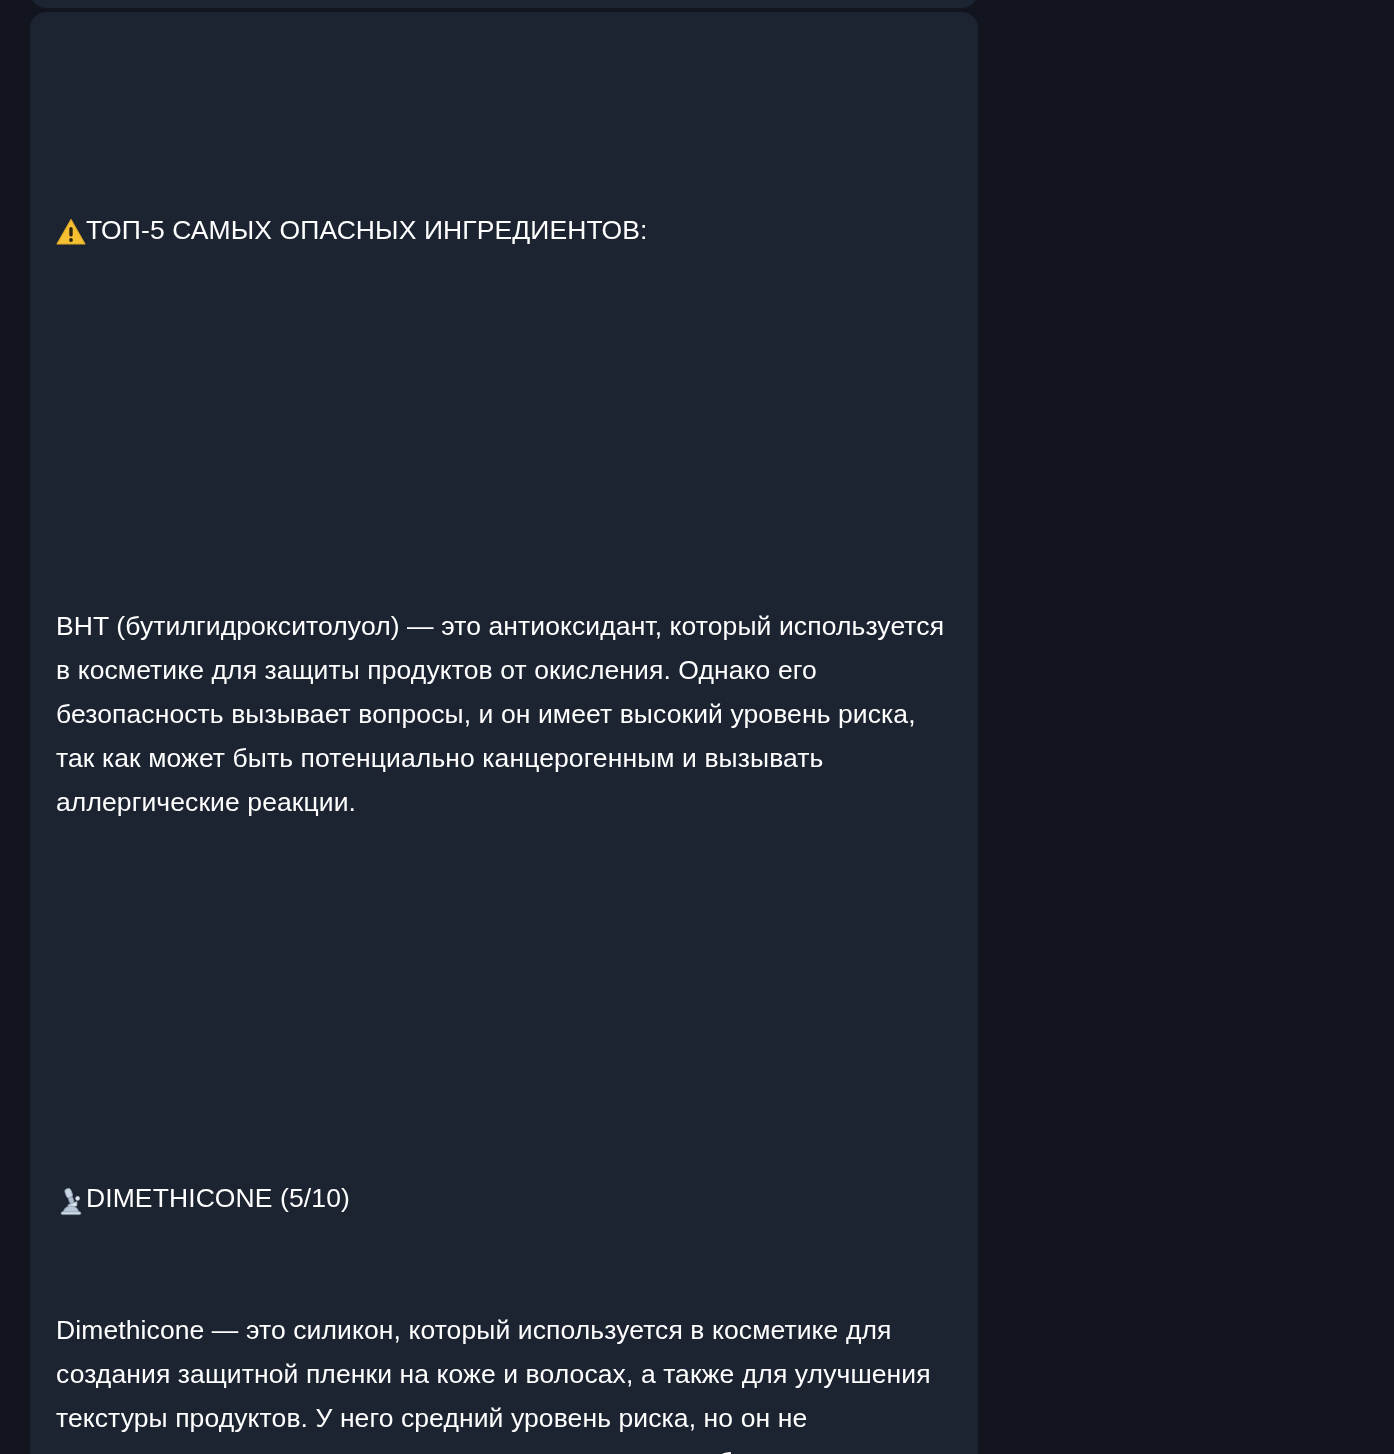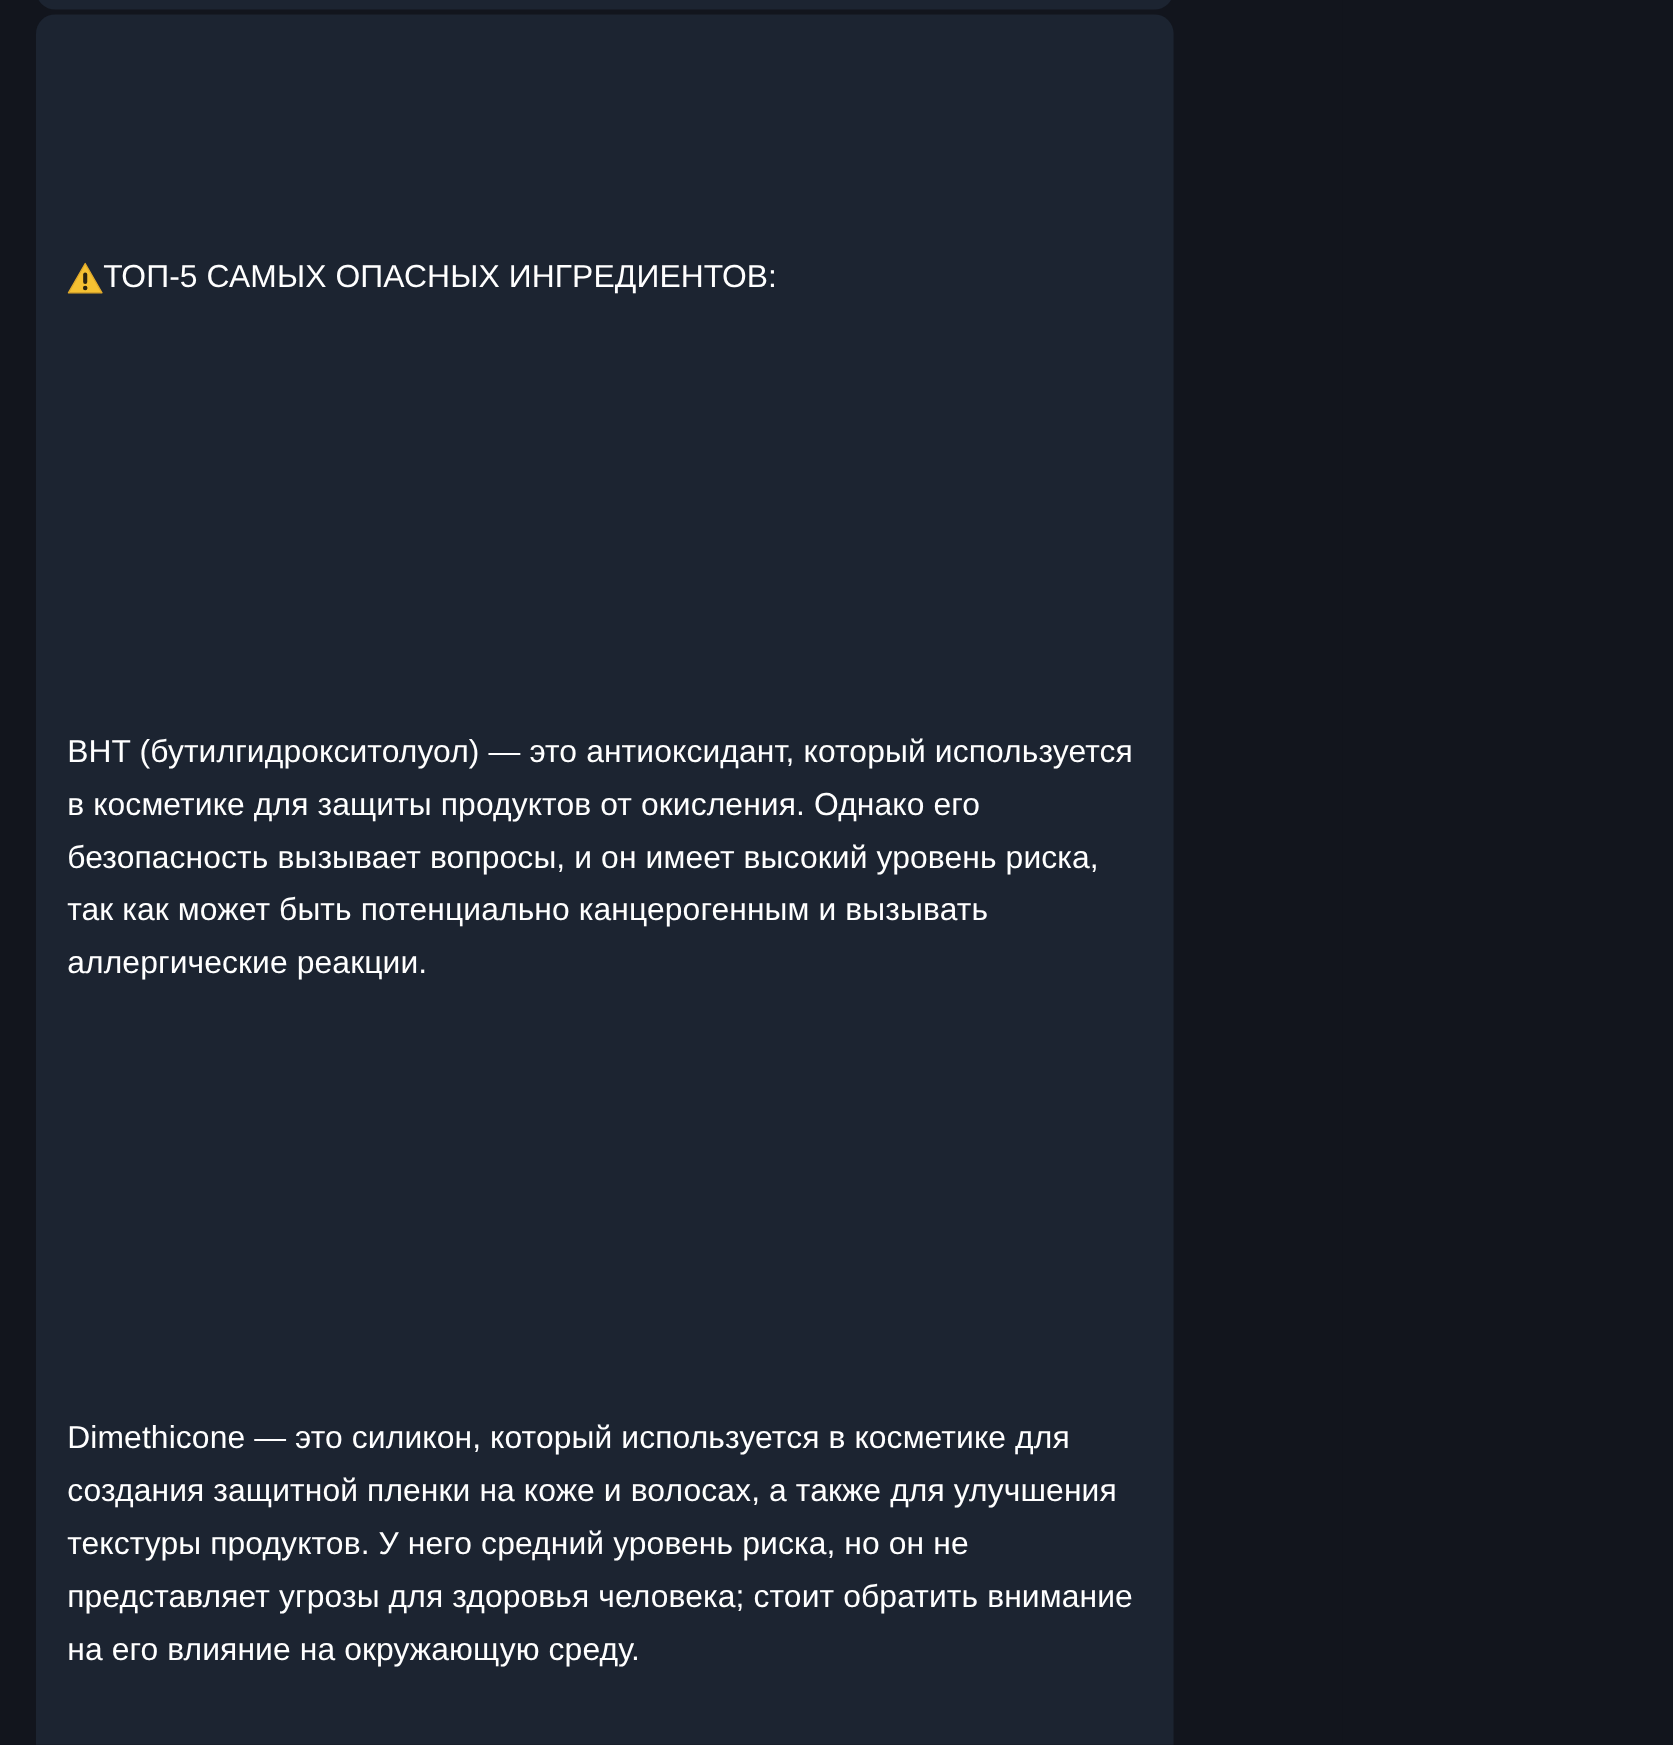--- a/index.html
+++ b/index.html
@@ -107,6 +107,16 @@
       <div class="spacer"></div>
 
       
+      <div class="para"><span class="ico-micro"><svg width="30" height="30" viewBox="0 0 30 30" xmlns="http://www.w3.org/2000/svg">
+              <g transform="rotate(-20 15 15)">
+                <rect x="12.4" y="2.2" width="6.2" height="9.4" rx="2.6" fill="#c9d6e2" stroke="#94a6b8" stroke-width="0.8"></rect>
+                <rect x="13.2" y="11.2" width="4.6" height="6.4" rx="1.4" fill="#aebed0" stroke="#8394a6" stroke-width="0.7"></rect>
+                <path d="M10.6 17.6 L20.4 17.6 L19 21.4 L12 21.4 Z" fill="#dfe8f0" stroke="#93a4b6" stroke-width="0.7"></path>
+              </g>
+              <path d="M7.5 26.4 C7.5 22.6 10.8 20 15 20 C19.2 20 22.5 22.6 22.5 26.4 Z" fill="#b9c8d8" stroke="#8b9cae" stroke-width="0.8"></path>
+              <rect x="5.2" y="25.8" width="19.6" height="2.8" rx="1.4" fill="#cfdce8" stroke="#8b9cae" stroke-width="0.7"></rect>
+              <circle cx="21.6" cy="12.4" r="2.1" fill="#e8eff5" stroke="#8b9cae" stroke-width="0.7"></circle>
+            </svg></span><span>DIMETHICONE (5/10)</span></div>
       <div class="para">Dimethicone — это силикон, который используется в косметике для создания защитной пленки на коже и волосах, а также для улучшения текстуры продуктов. У него средний уровень риска, но он не представляет угрозы для здоровья человека; стоит обратить внимание на его влияние на окружающую среду.</div>
 
       

